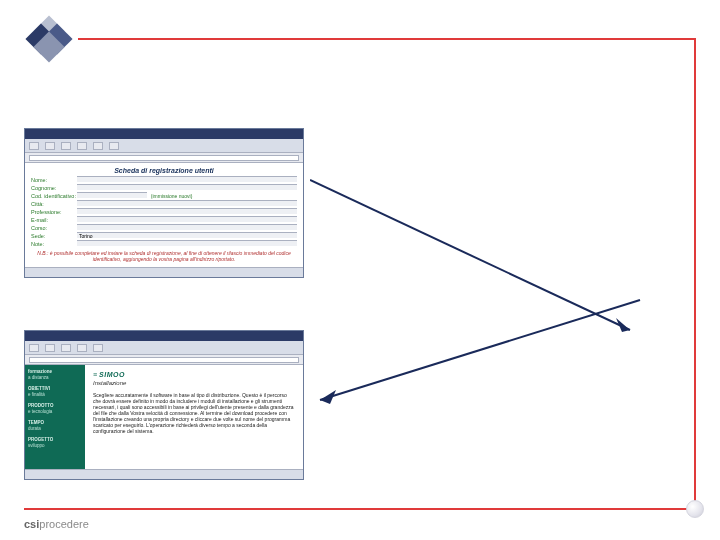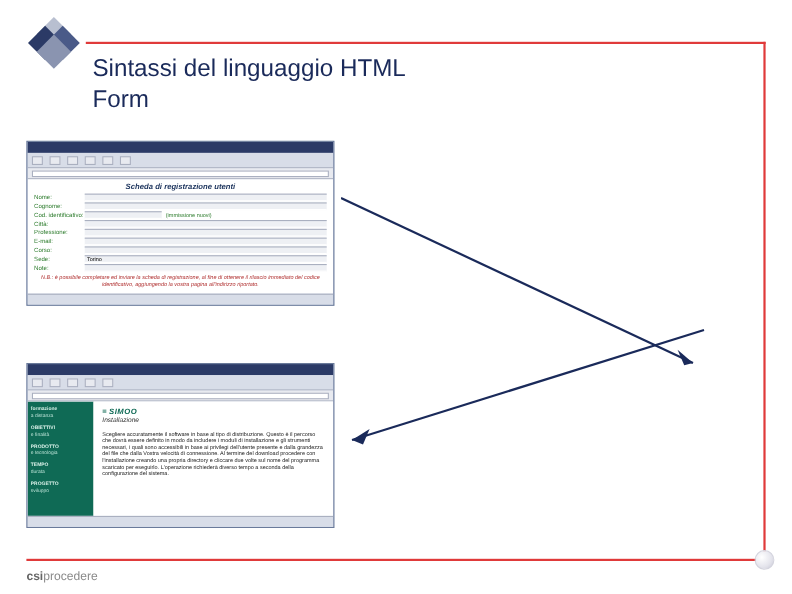--- a/index.html
+++ b/index.html
@@ -114,10 +114,6 @@
     <div class="d d4"></div>
   </div>
 
-  <div class="title">
-    <span>Sintassi del linguaggio HTML</span>
-    <span class="line2">Form</span>
-  </div>
 
   <div class="pane formpane">
     <div class="titlebar"></div>

